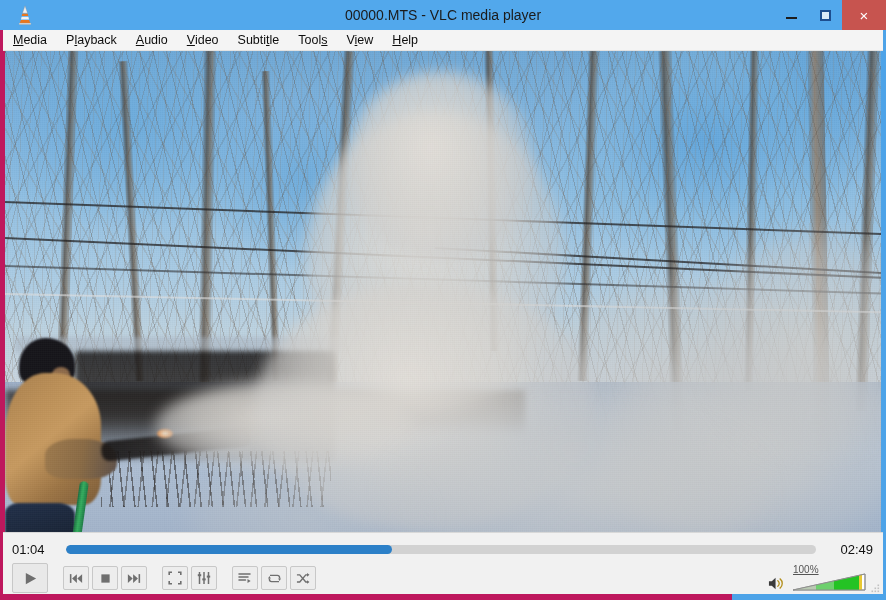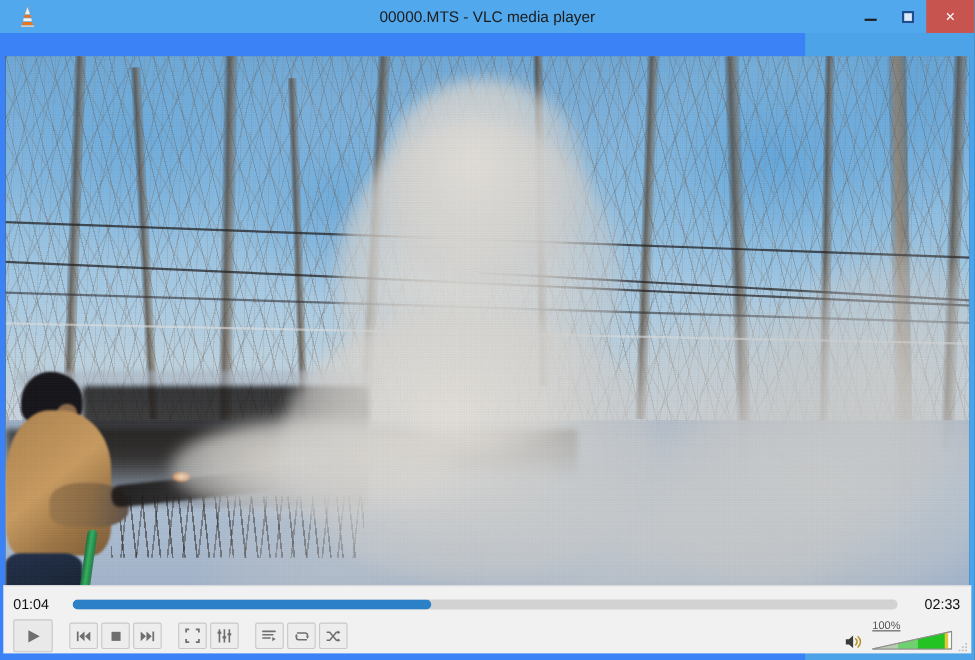--- a/index.html
+++ b/index.html
@@ -13,7 +13,7 @@
   #app {
     position: relative;
     width: 732px; height: 600px;
-    background: #3b82f6;
+    background: #be185d;
     box-sizing: border-box;
   }
 

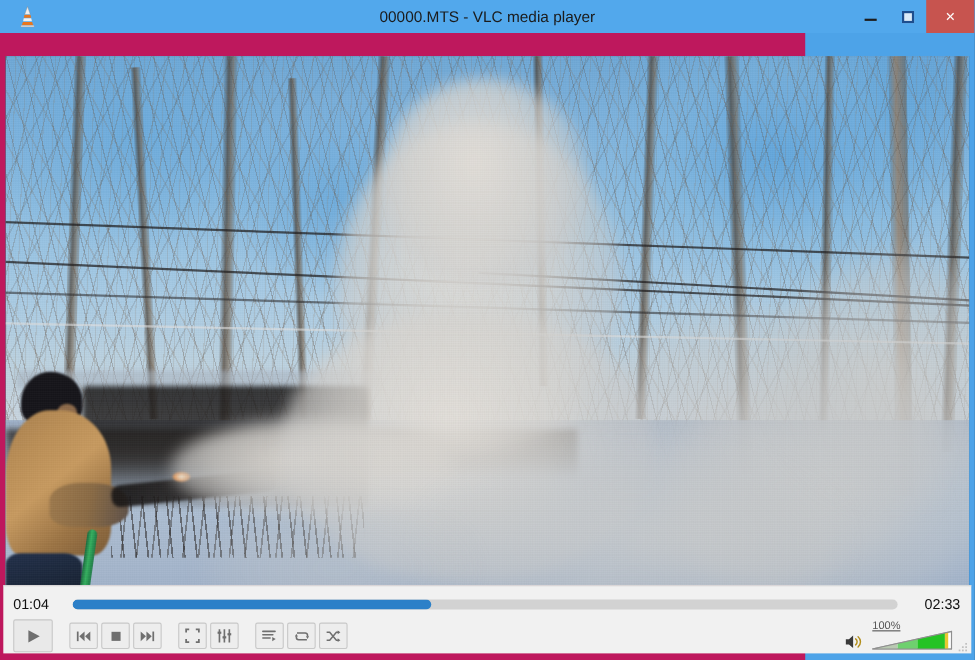--- a/index.html
+++ b/index.html
@@ -430,6 +430,16 @@
     </div>
   </div>
 
+  <div class="menubar">
+    <div class="menu-item"><u>M</u>edia</div>
+    <div class="menu-item">P<u>l</u>ayback</div>
+    <div class="menu-item"><u>A</u>udio</div>
+    <div class="menu-item"><u>V</u>ideo</div>
+    <div class="menu-item">Subti<u>t</u>le</div>
+    <div class="menu-item">Tool<u>s</u></div>
+    <div class="menu-item">V<u>i</u>ew</div>
+    <div class="menu-item"><u>H</u>elp</div>
+  </div>
 
   <div class="video-frame">
     <div class="video-stage">

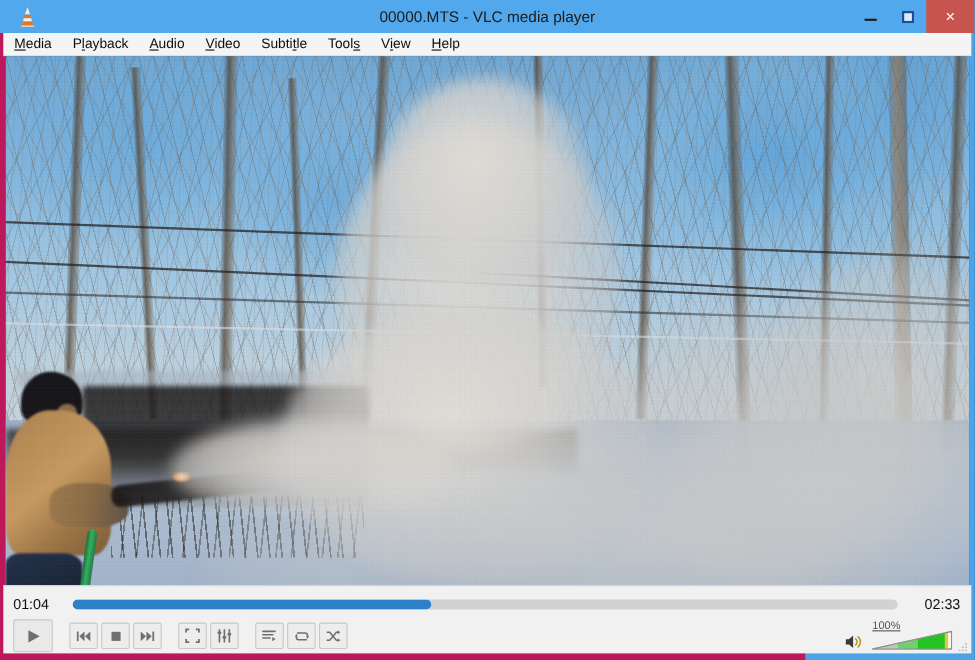--- a/index.html
+++ b/index.html
@@ -506,7 +506,7 @@
       <div class="seekbar">
         <div class="seekbar-fill" id="seek-fill" style="width: 43.5%; background: rgb(44, 128, 200);"></div>
       </div>
-      <div class="time-right">02:33</div>
+      <div class="time-right">02:49</div>
     </div>
 
     <div class="buttonsrow">

